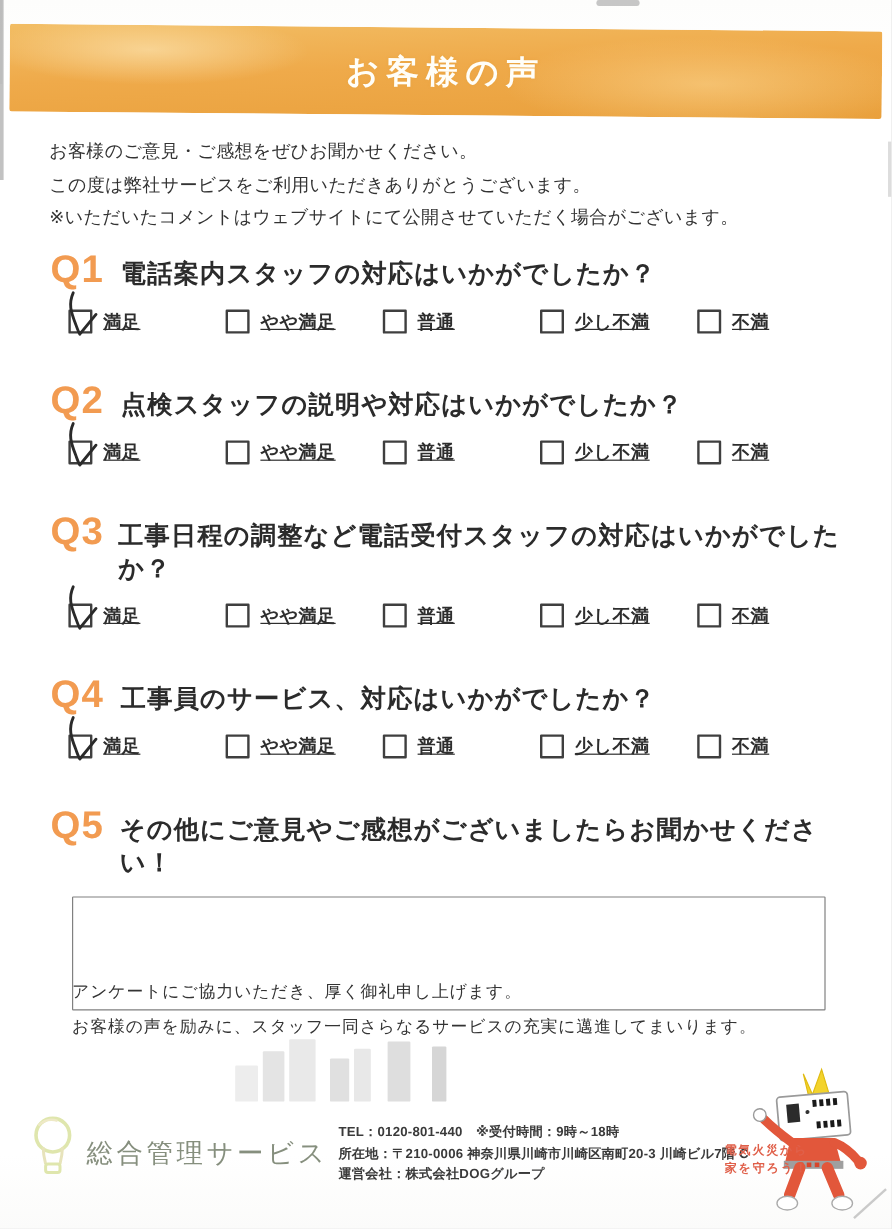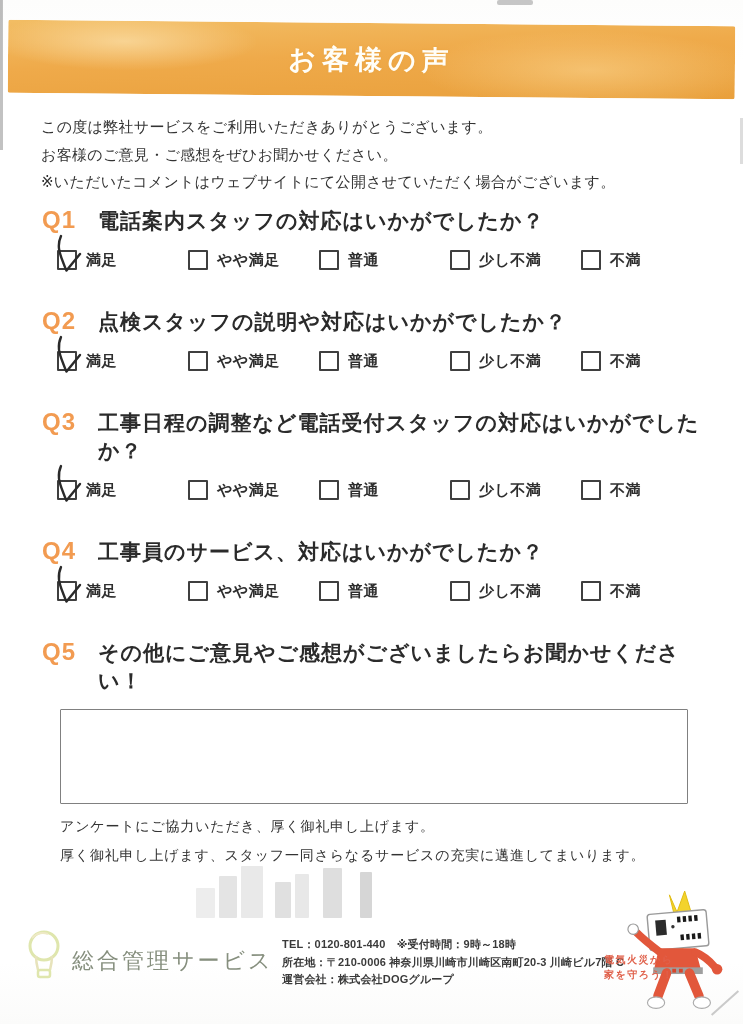--- a/index.html
+++ b/index.html
@@ -105,8 +105,8 @@
   </div>
 
   <div class="intro">
+    <div>お客様のご意見・ご感想をぜひお聞かせください。</div>
     <div>この度は弊社サービスをご利用いただきありがとうございます。</div>
-    <div>お客様のご意見・ご感想をぜひお聞かせください。</div>
     <div>※いただいたコメントはウェブサイトにて公開させていただく場合がございます。</div>
   </div>
 

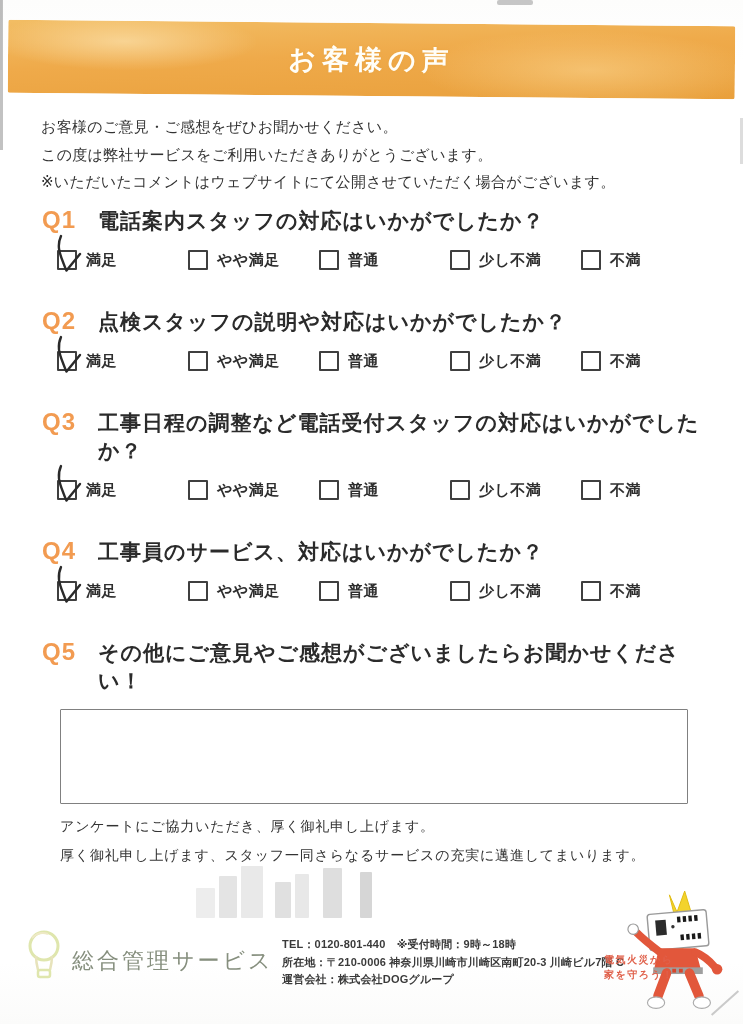--- a/index.html
+++ b/index.html
@@ -42,7 +42,7 @@
   .questions { position:absolute; left:40px; top:206px; width:673px; }
   .question { margin-bottom:37px; }
   .q-header { display:flex; align-items:baseline; }
-  .q-number { color:#f29b51; font-size:24px; font-weight:bold; letter-spacing:1px;
+  .q-number { color:#f29b51; font-size:32px; font-weight:bold; letter-spacing:1px;
               min-width:42px; margin-left:2px; }
   .q-text { font-size:21px; font-weight:bold; color:#2b2b2b; letter-spacing:1px; margin-left:14px; }
   .q-options { display:flex; margin:15px 0 0 17px; }

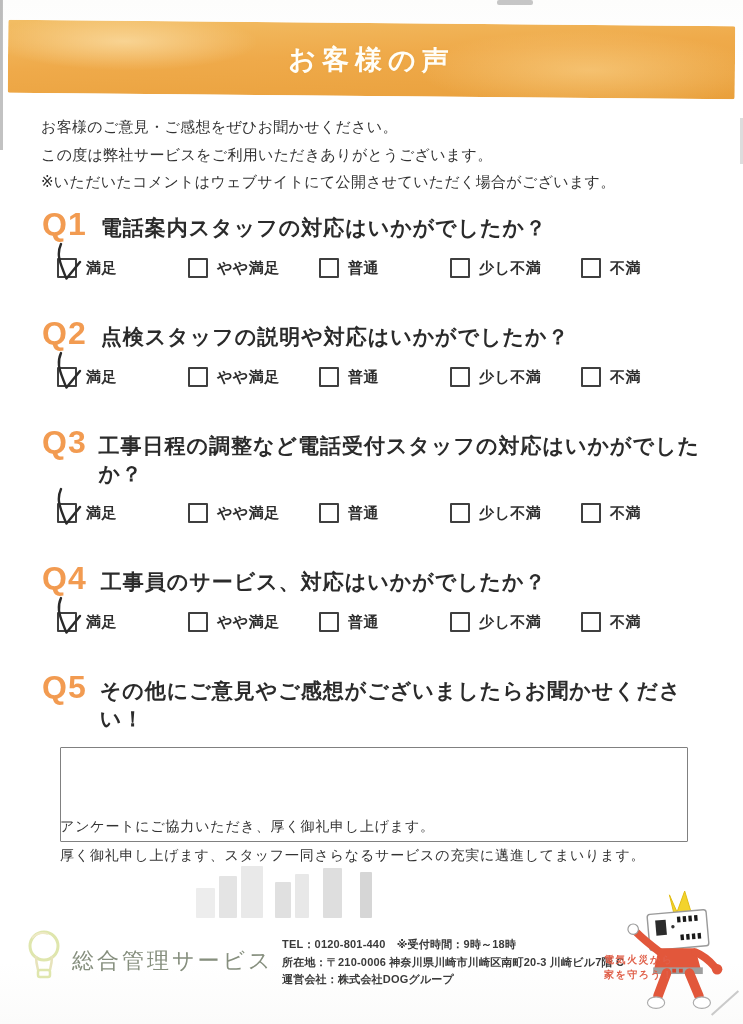--- a/index.html
+++ b/index.html
@@ -46,7 +46,7 @@
               min-width:42px; margin-left:2px; }
   .q-text { font-size:21px; font-weight:bold; color:#2b2b2b; letter-spacing:1px; margin-left:14px; }
   .q-options { display:flex; margin:15px 0 0 17px; }
-  .option { width:131px; display:flex; align-items:center; }
+  .option { width:131px; display:flex; align-items:center;text-decoration:underline; }
   .option:last-child { width:auto;align-items:flex-end; }
   .checkbox {
     position:relative; width:20px; height:20px; border:2px solid #3f3f3f;

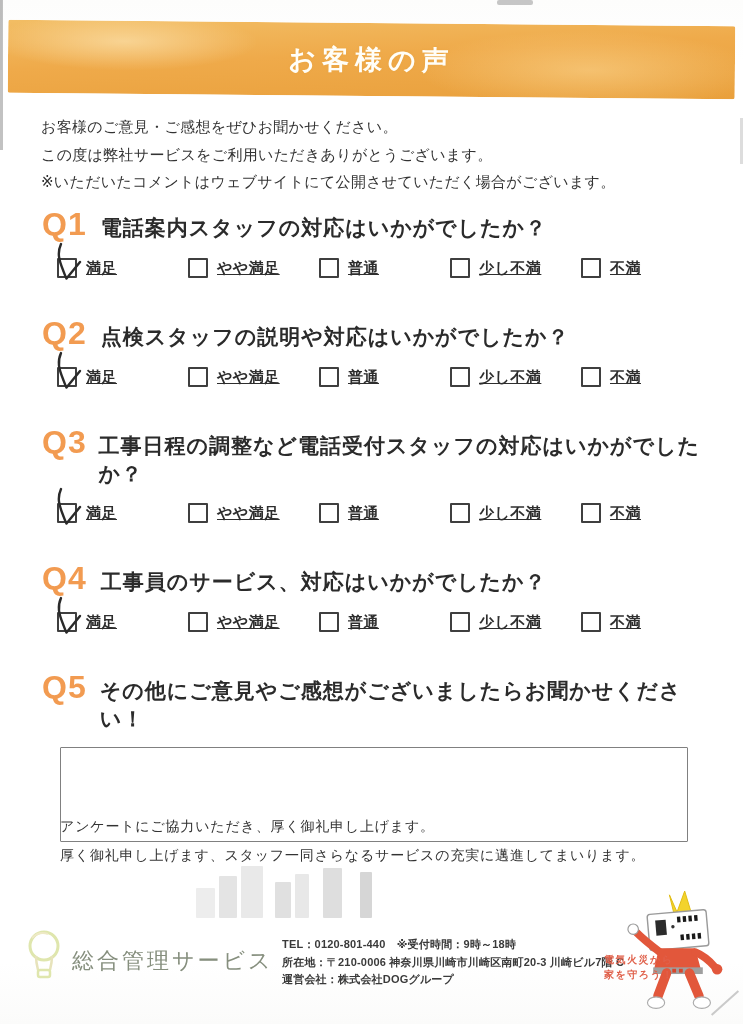--- a/index.html
+++ b/index.html
@@ -256,7 +256,7 @@
 
   <div class="closing">
     <div>アンケートにご協力いただき、厚く御礼申し上げます。</div>
-    <div>厚く御礼申し上げます、スタッフ一同さらなるサービスの充実に邁進してまいります。</div>
+    <div>お客様の声を励みに、スタッフ一同さらなるサービスの充実に邁進してまいります。</div>
   </div>
 
   <div class="redacted">

